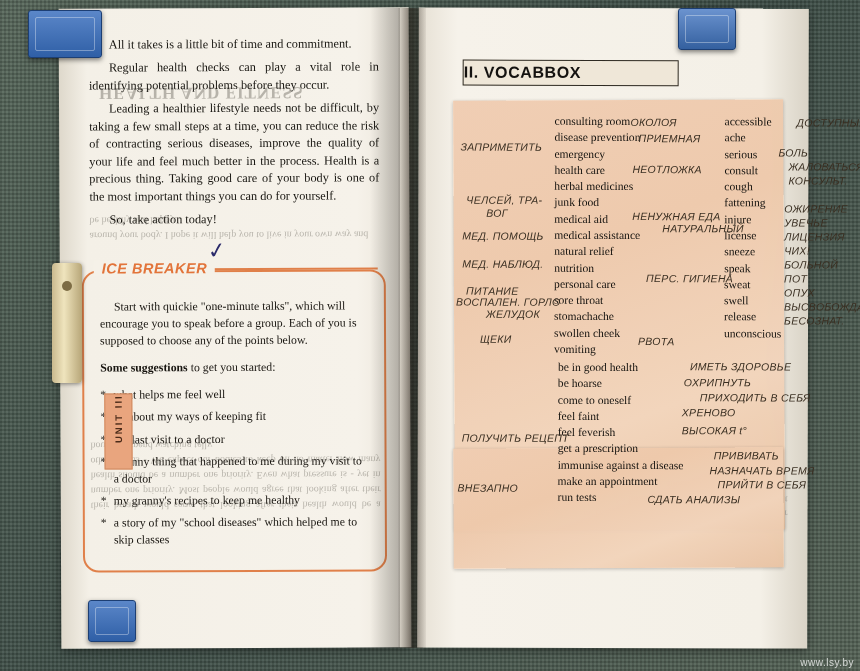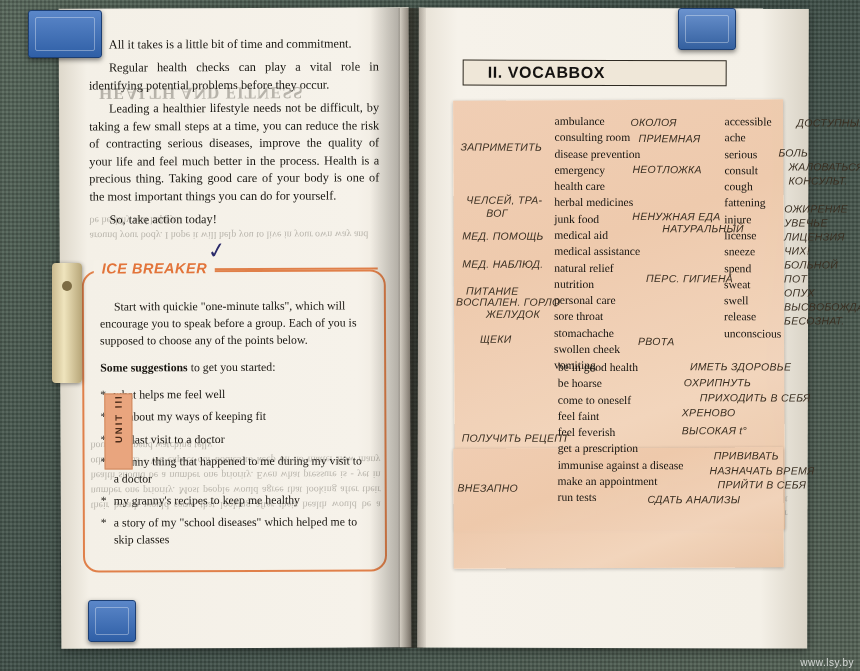--- a/index.html
+++ b/index.html
@@ -68,7 +68,7 @@
   .folio{position:absolute;font-family:"Liberation Sans",sans-serif;font-size:12px;color:#2b2720;}
   .folio.l{left:32px;top:600px;}
   
-  .rhead{position:absolute;left:44px;top:52px;width:214px;padding:3px 24px;
+  .rhead{position:absolute;left:44px;top:52px;width:214px;padding:3px 0;
     background:#efe7d8;border:1.5px solid #2e2a22;}
   .rhead .t{font-family:"Liberation Sans",sans-serif;font-weight:bold;font-size:16px;letter-spacing:.6px;color:#141210;}
   

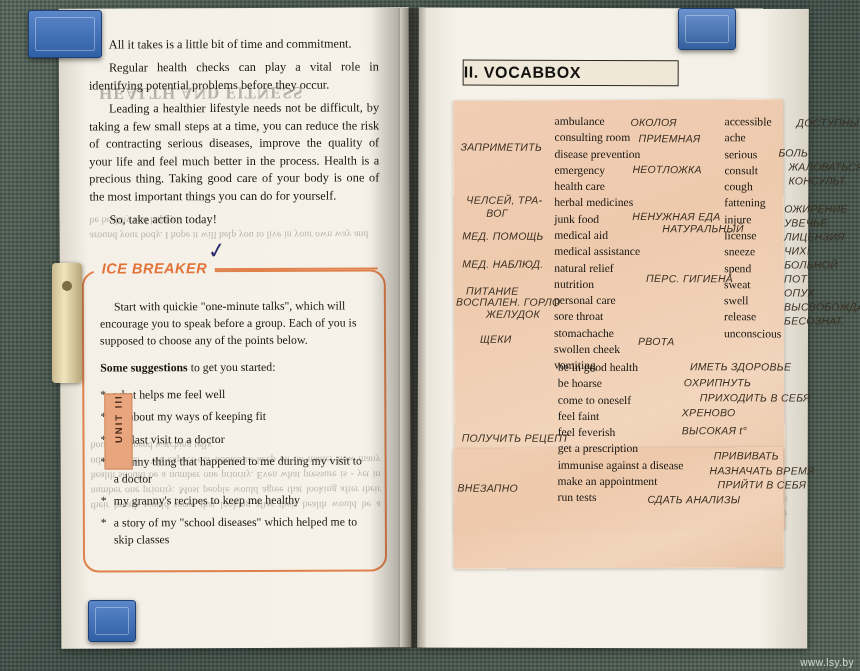--- a/index.html
+++ b/index.html
@@ -147,7 +147,6 @@
       <div class="sheet s2"></div>
 
       <div class="voc c1">
-        <div>ambulance</div>
         <div>consulting room</div>
         <div>disease prevention</div>
         <div>emergency</div>

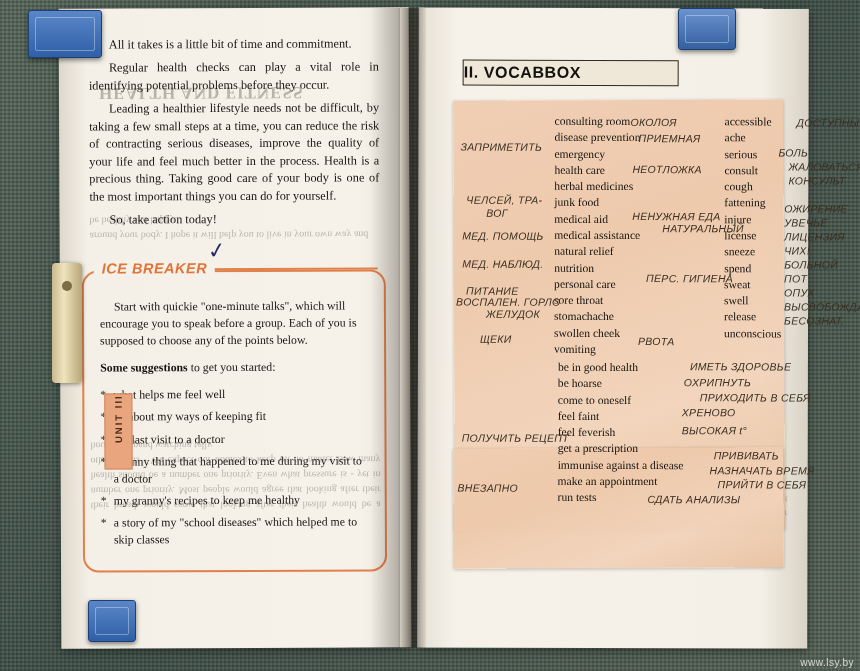--- a/index.html
+++ b/index.html
@@ -174,7 +174,7 @@
         <div>injure</div>
         <div>license</div>
         <div>sneeze</div>
-        <div>spend</div>
+        <div>speak</div>
         <div>sweat</div>
         <div>swell</div>
         <div>release</div>

